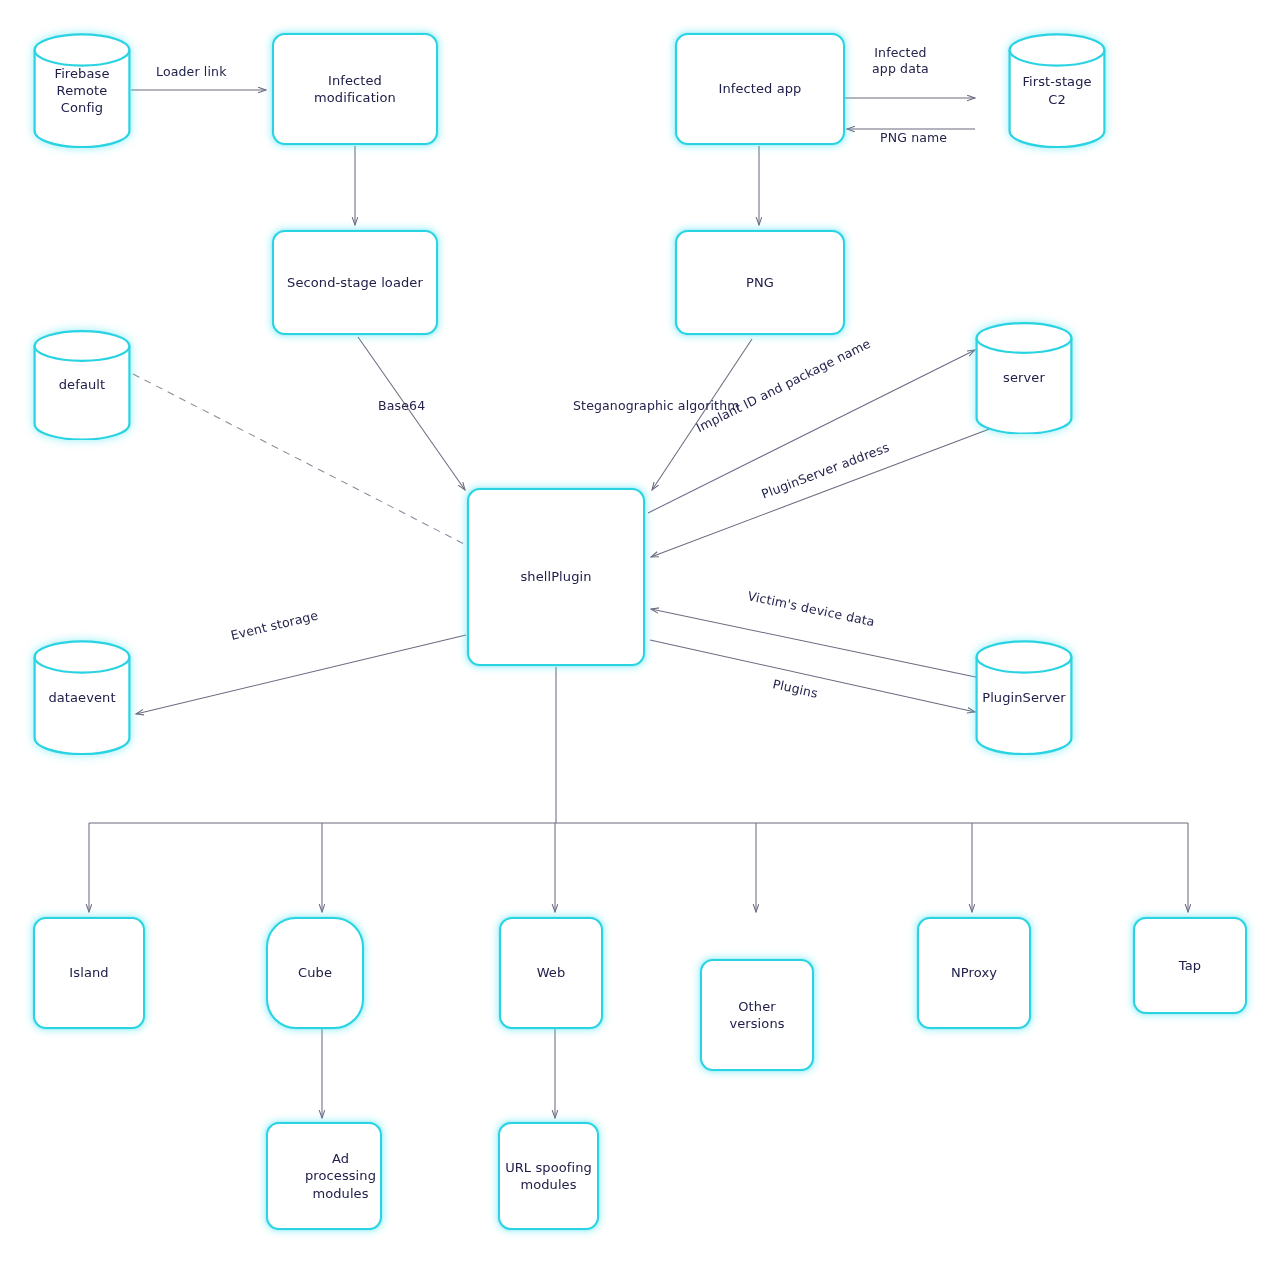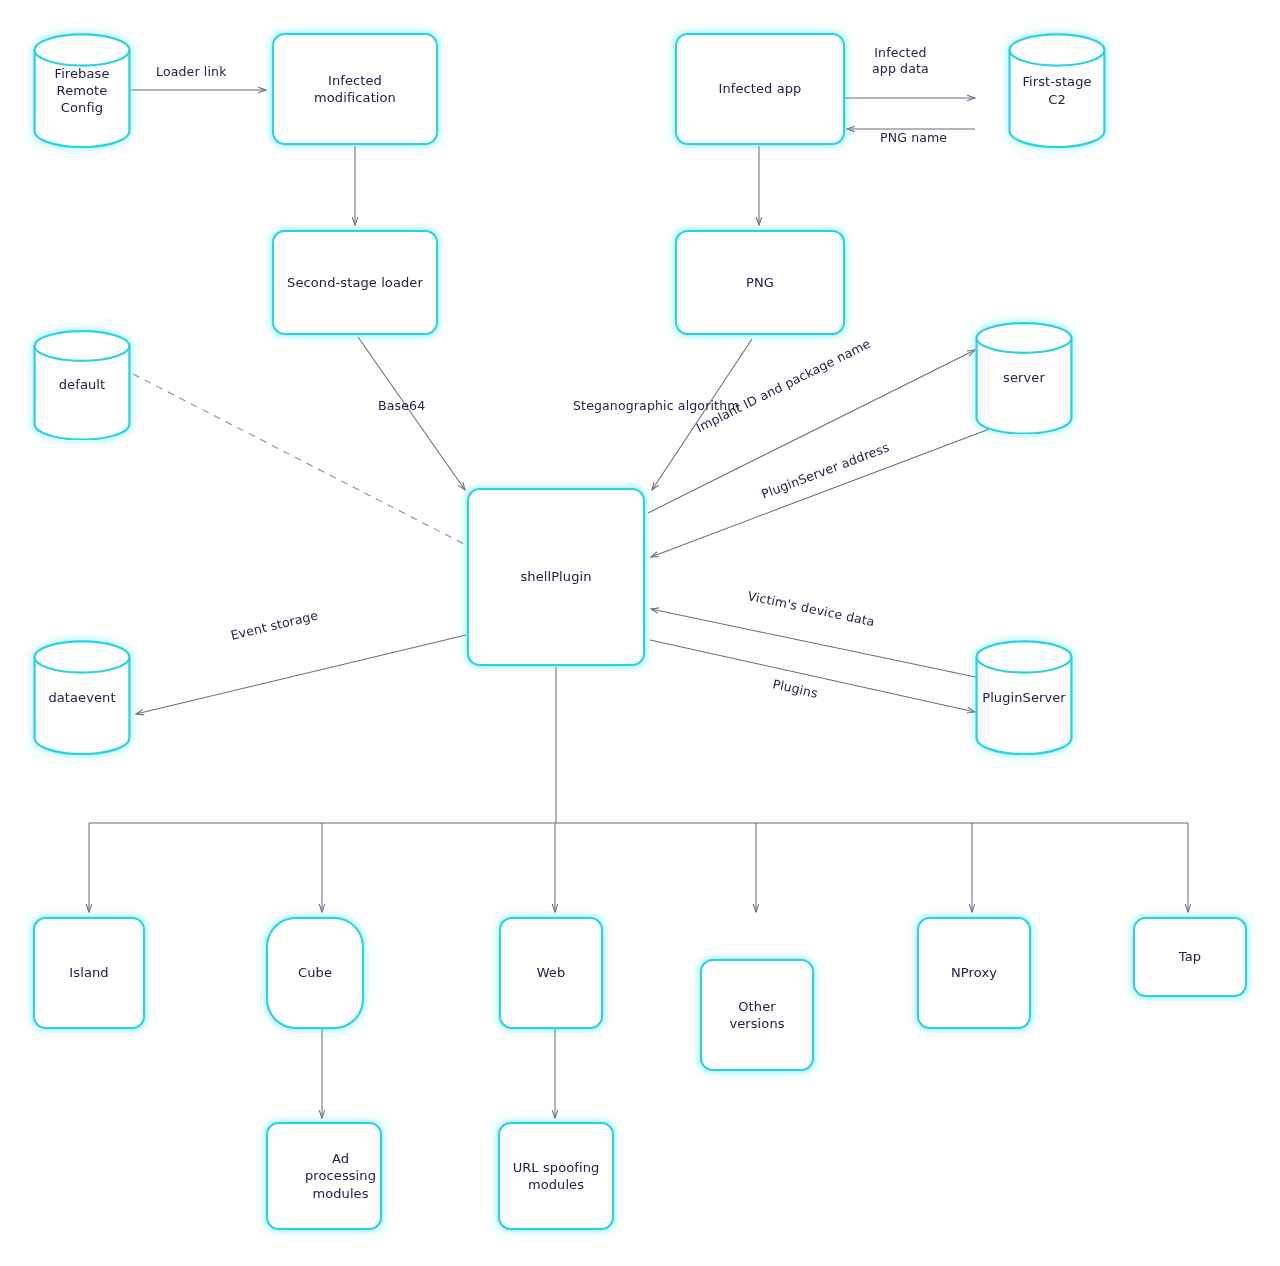--- a/index.html
+++ b/index.html
@@ -230,7 +230,7 @@
   <div class="node box" style="left:917px;top:917px;width:114px;height:112px;">
     <span class="lbl">NProxy</span>
   </div>
-  <div class="node box" style="left:1133px;top:917px;width:114px;height:80px;">
+  <div class="node box" style="left:1133px;top:917px;width:114px;height:97px;">
     <span class="lbl">Tap</span>
   </div>
 

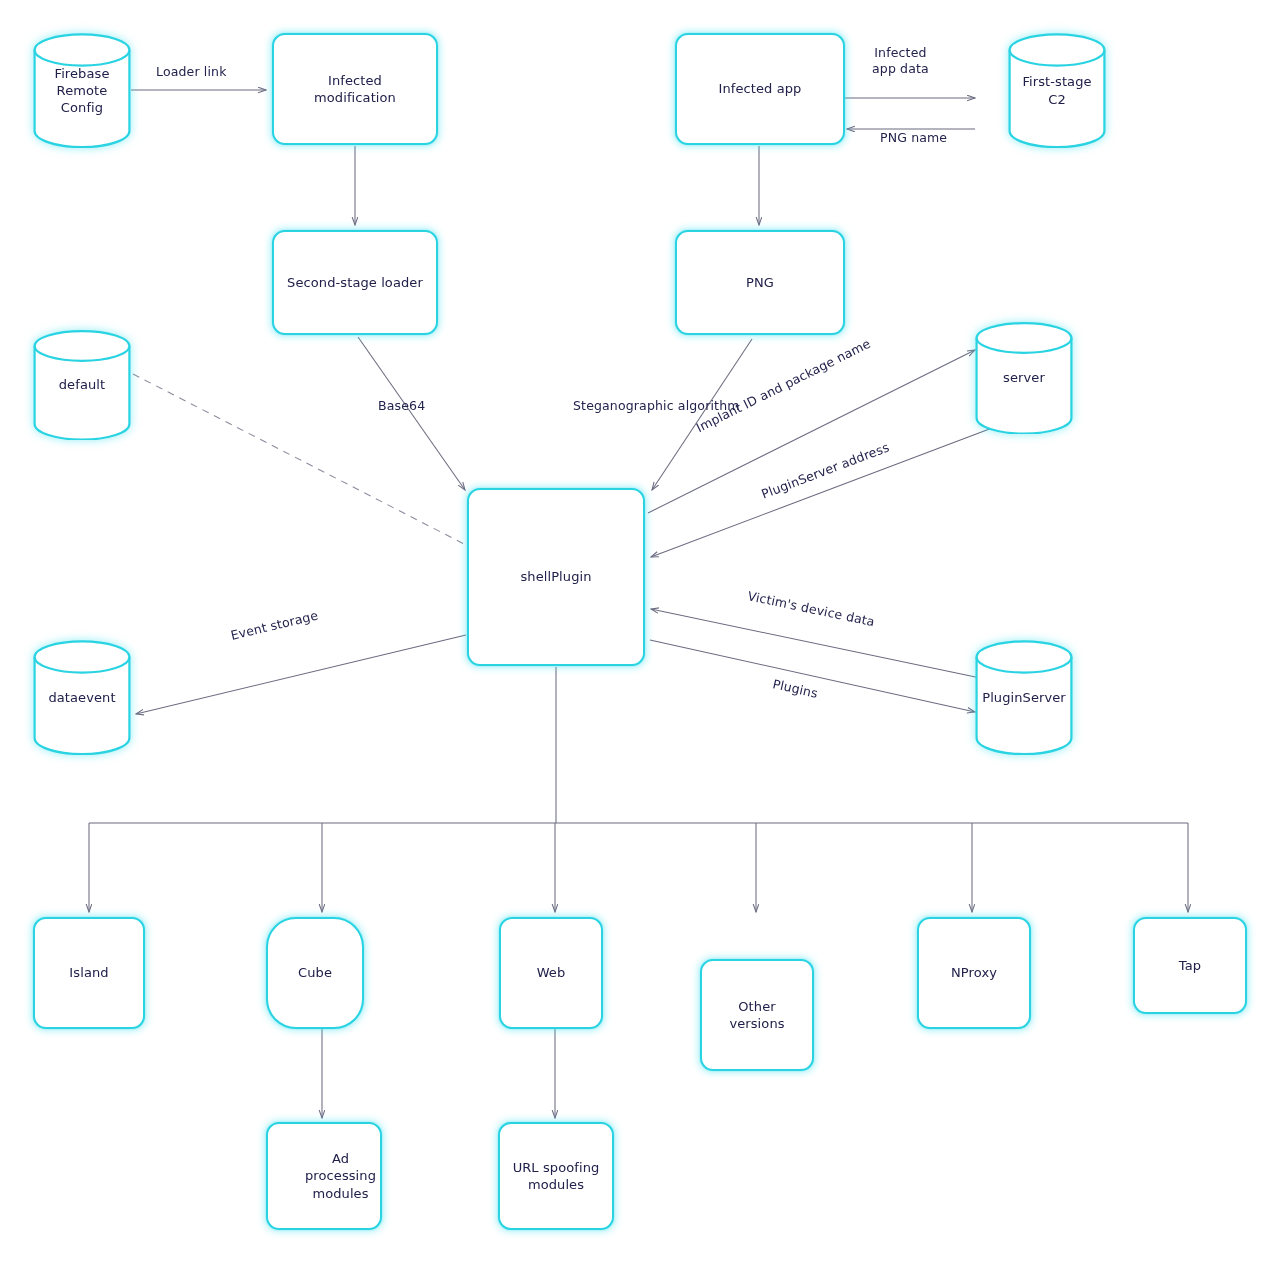--- a/index.html
+++ b/index.html
@@ -238,7 +238,7 @@
     <span class="lbl">Ad processing
 modules</span>
   </div>
-  <div class="node box" style="left:498px;top:1122px;width:116px;height:108px;">
+  <div class="node box" style="left:498px;top:1122px;width:101px;height:108px;">
     <span class="lbl">URL spoofing
 modules</span>
   </div>

